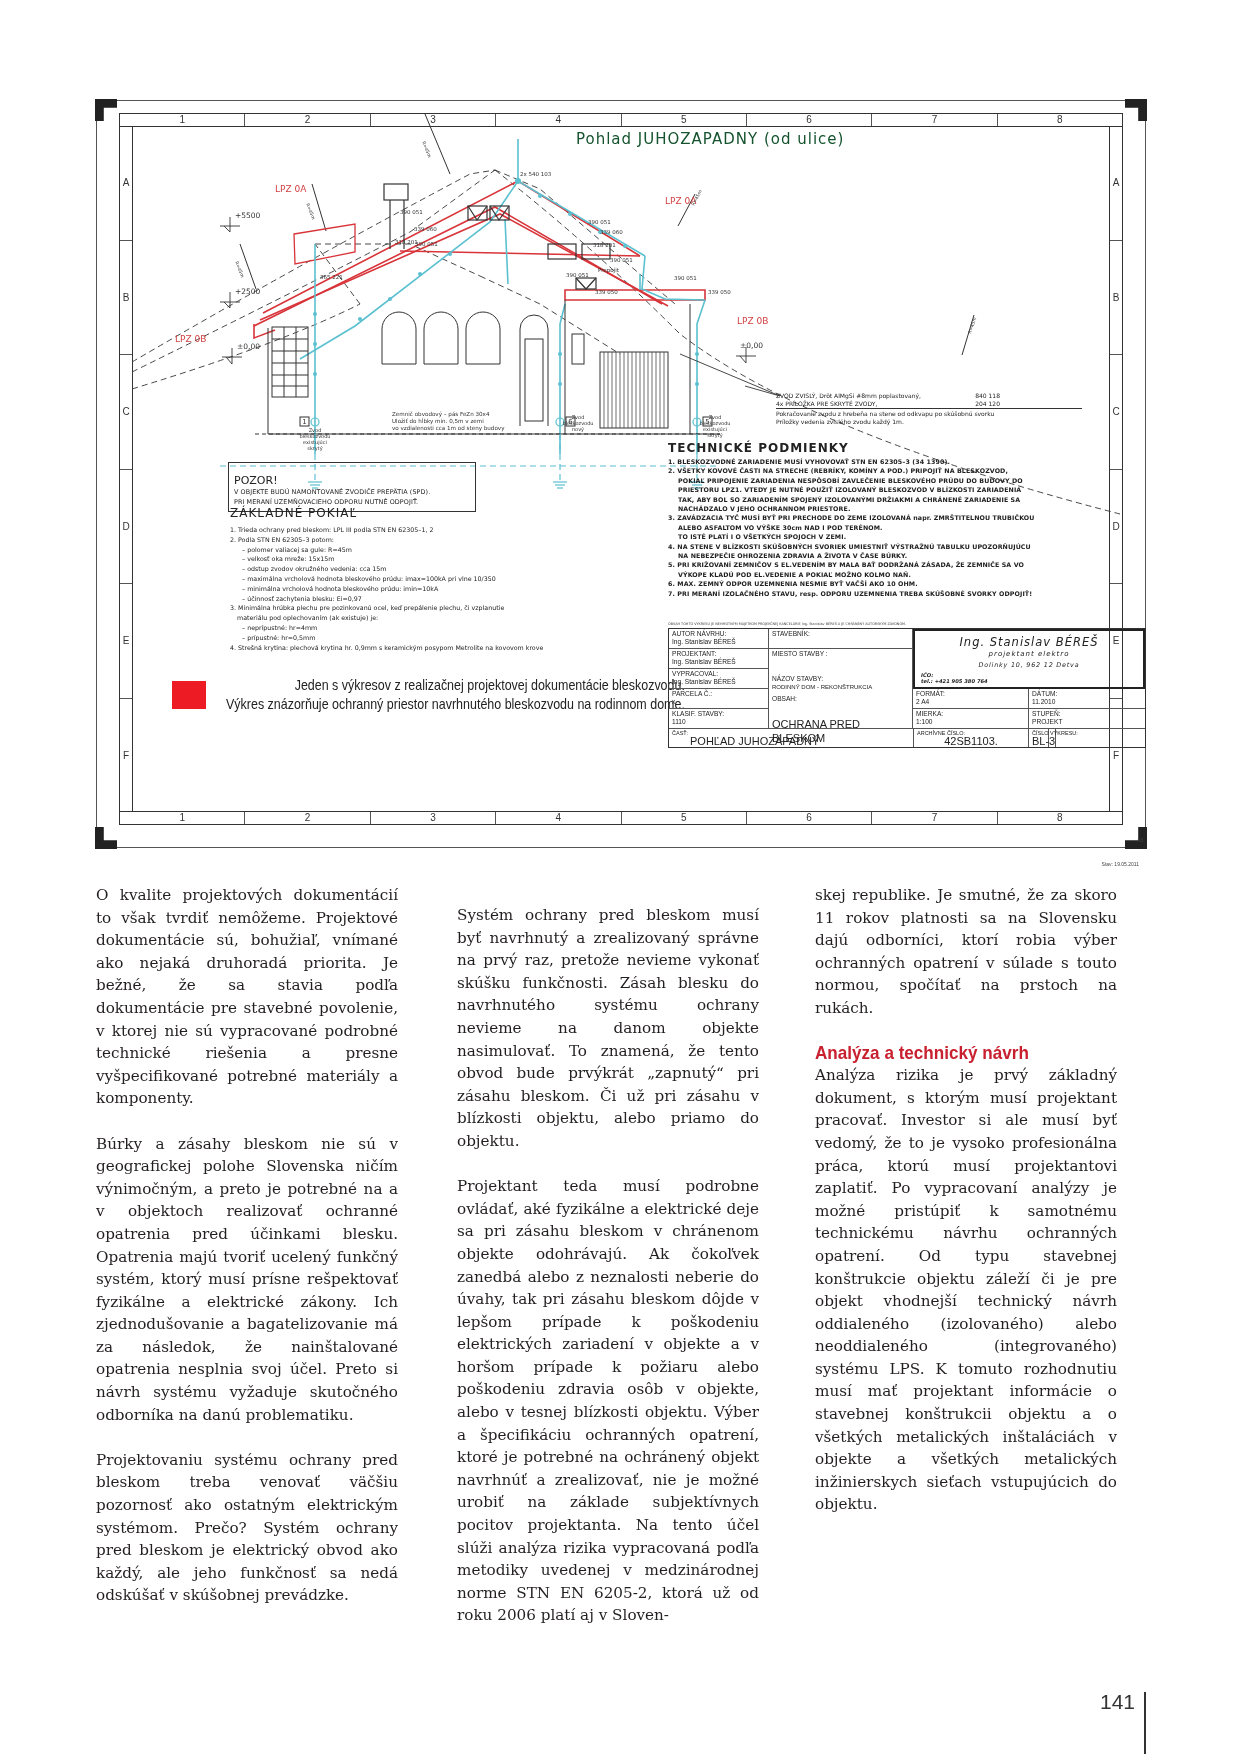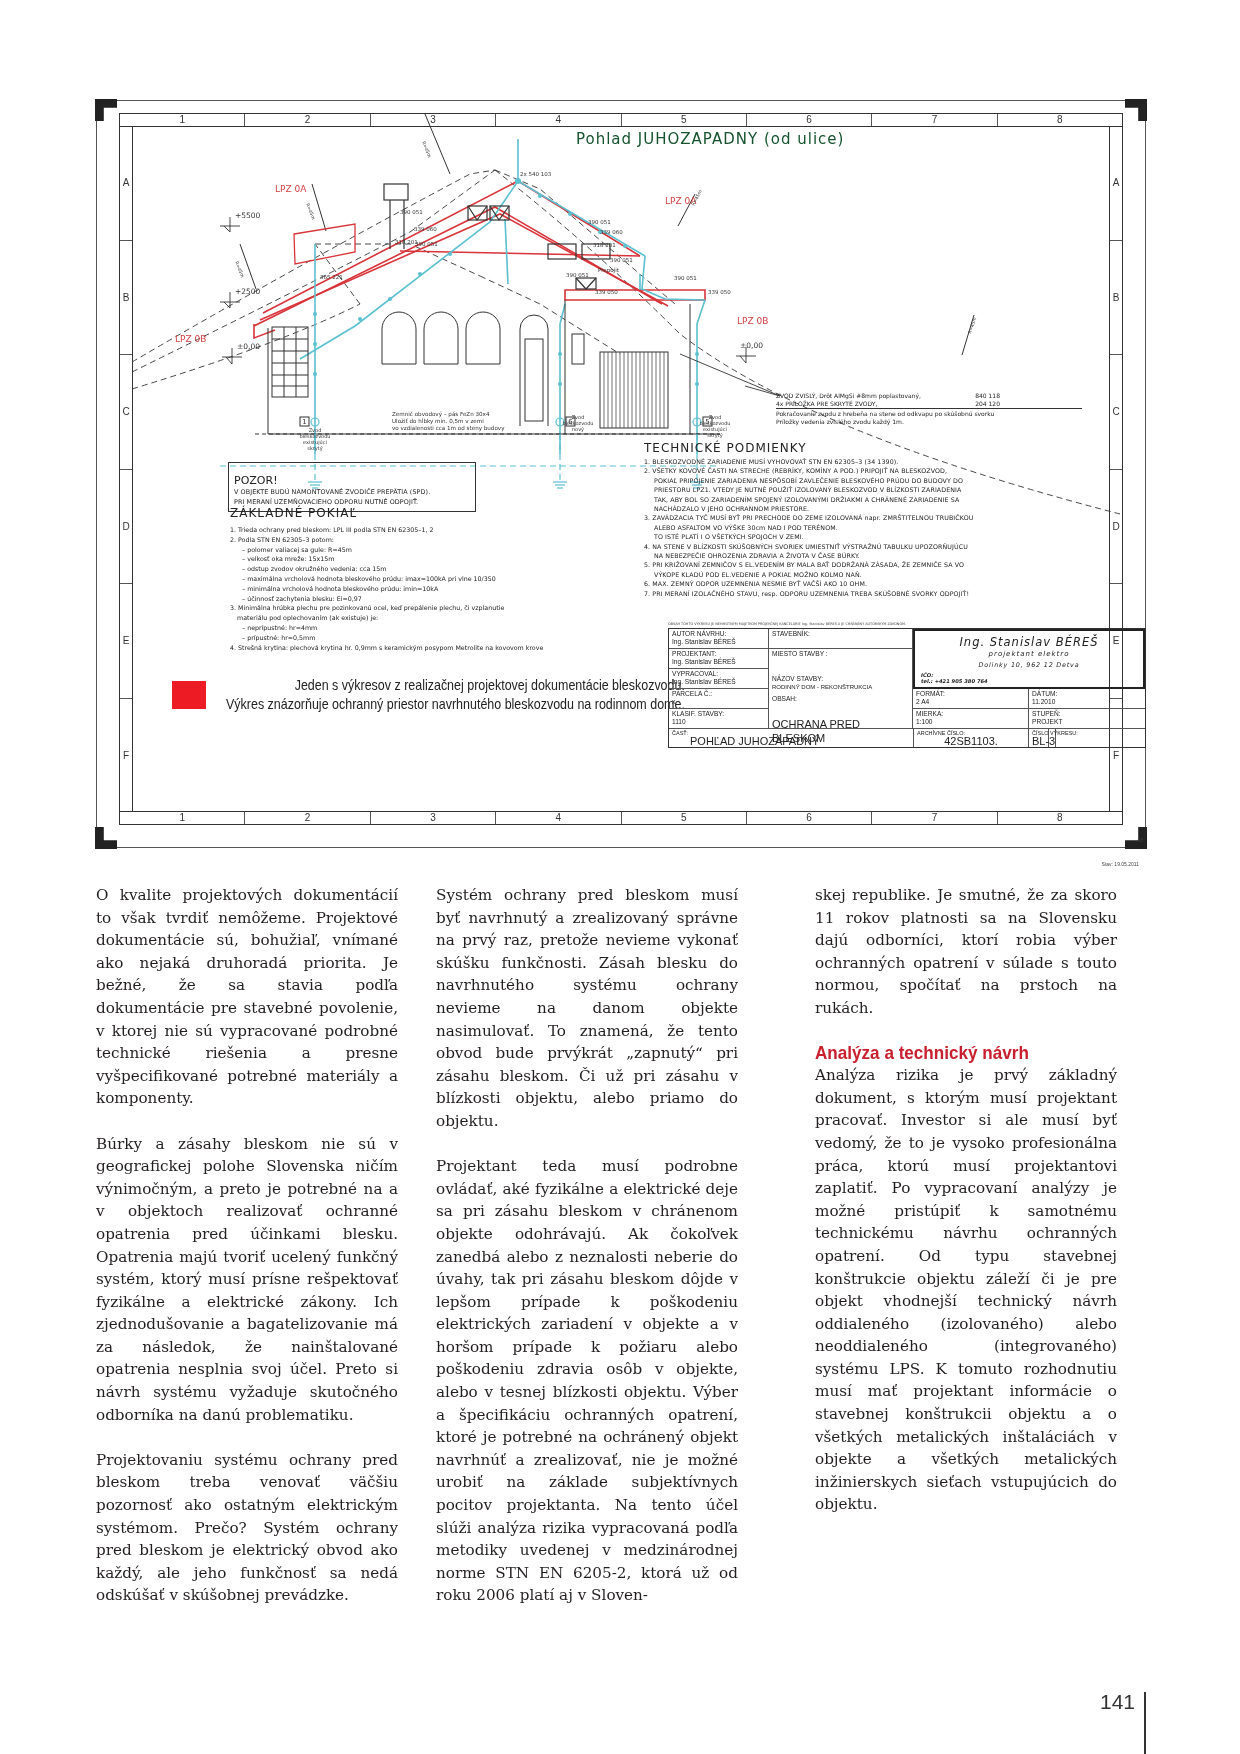--- a/index.html
+++ b/index.html
@@ -39,7 +39,7 @@
   .zaklad .l.sub { padding-left:12px; }
   .zaklad .l.cont { padding-left:7px; }
 
-  .tech { position:absolute; left:524px; top:327px; width:420px; font-family:"DejaVu Sans", sans-serif; color:#222; }
+  .tech { position:absolute; left:548px; top:327px; width:420px; font-family:"DejaVu Sans", sans-serif; color:#222;font-weight:bold; }
   .tech .h { font-size:12px; letter-spacing:1px; margin-bottom:2px; }
   .tech .l { font-size:6.3px; line-height:9.4px; white-space:nowrap; letter-spacing:0.1px; }
   .tech .l.cont { padding-left:10px; }

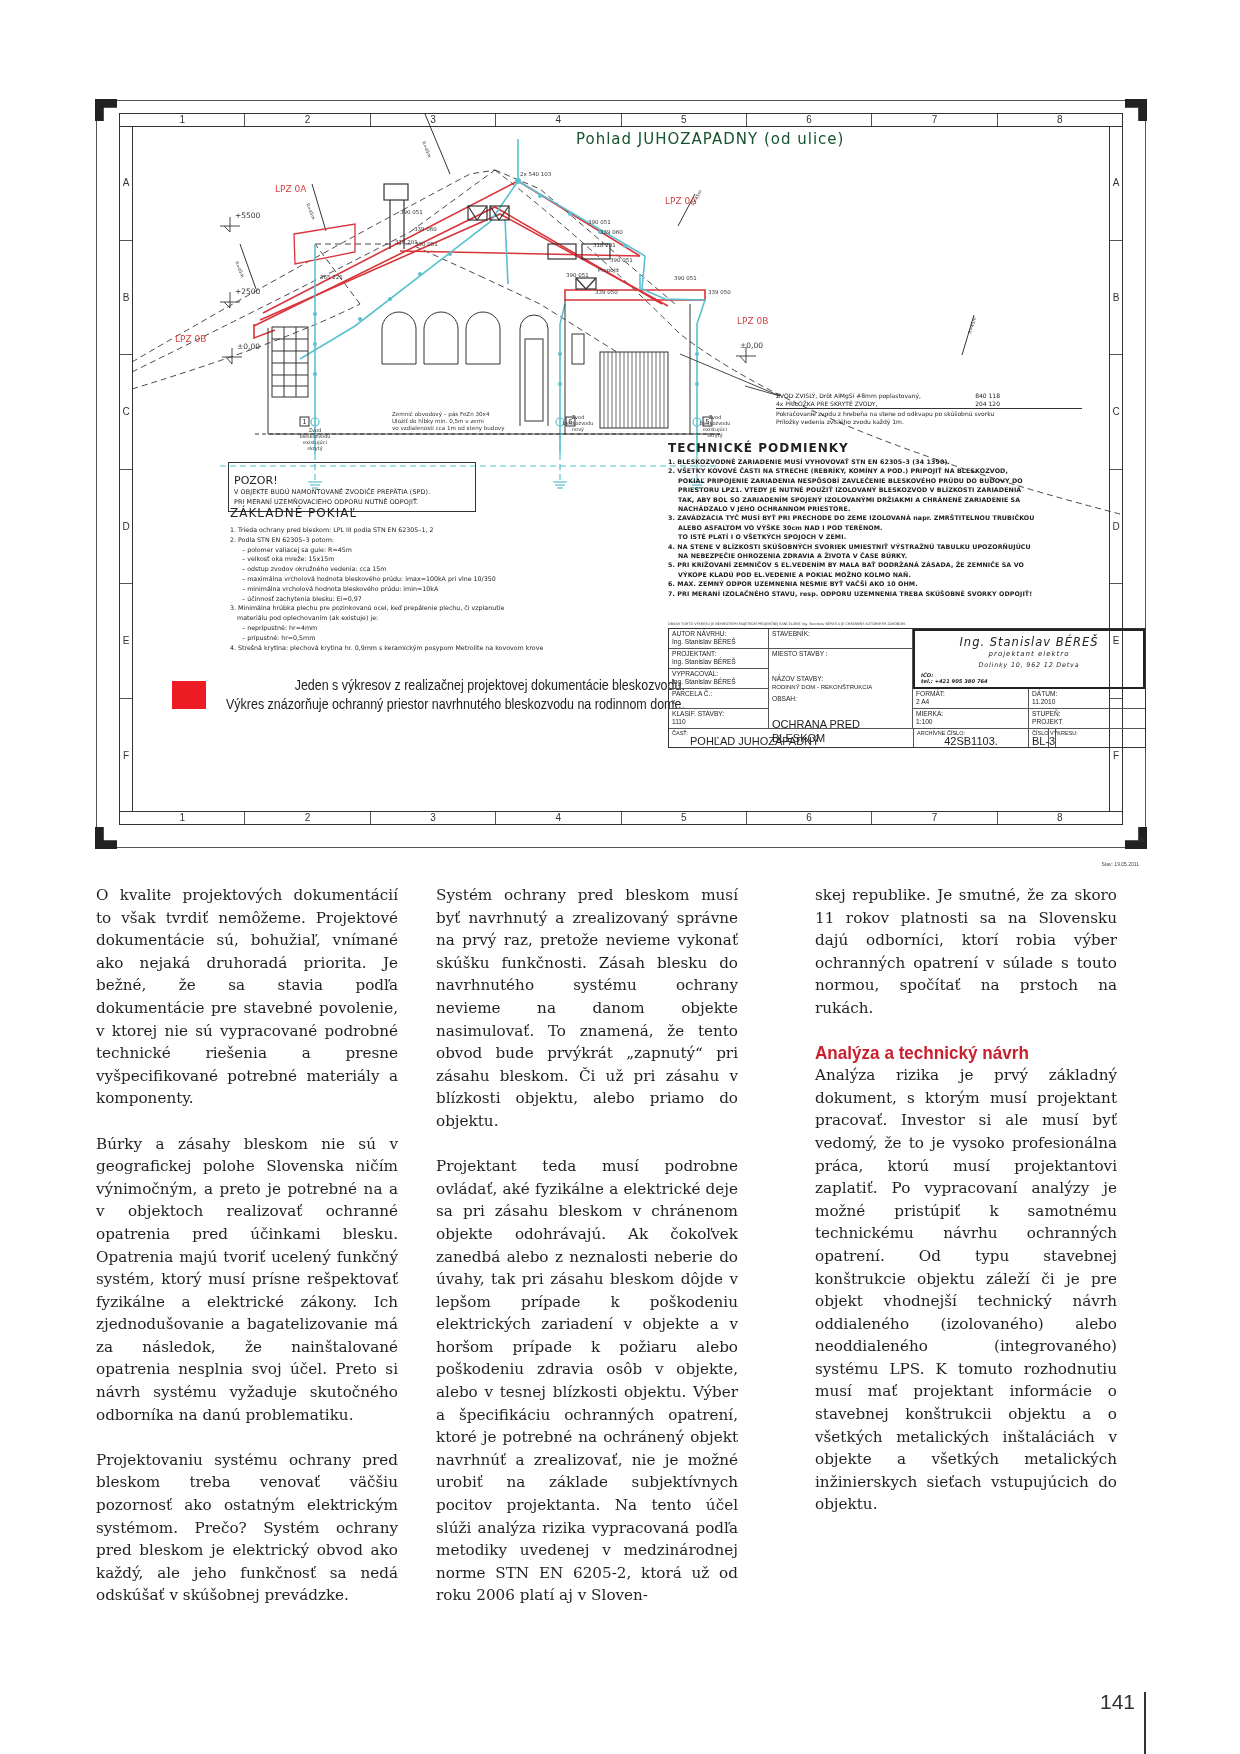--- a/index.html
+++ b/index.html
@@ -71,7 +71,7 @@
   .col { position:absolute; top:884px; width:302px; font-family:"DejaVu Serif", serif; font-size:15.2px; line-height:22.6px; color:#231f20; text-align:justify; hyphens:manual; }
   .col p { margin:0 0 22.6px 0; }
   .col.c1 { left:96px; }
-  .col.c2 { left:436px; }
+  .col.c2 { left:457px;margin-top:20px; }
   .col.c3 { left:815px; }
   .section-title { font-family:"Liberation Sans", sans-serif; color:#c8202f; font-size:19px; line-height:22px; margin:0; transform:scaleX(0.9); transform-origin:left; white-space:nowrap; }
   sup { font-size:9px; line-height:0; }

